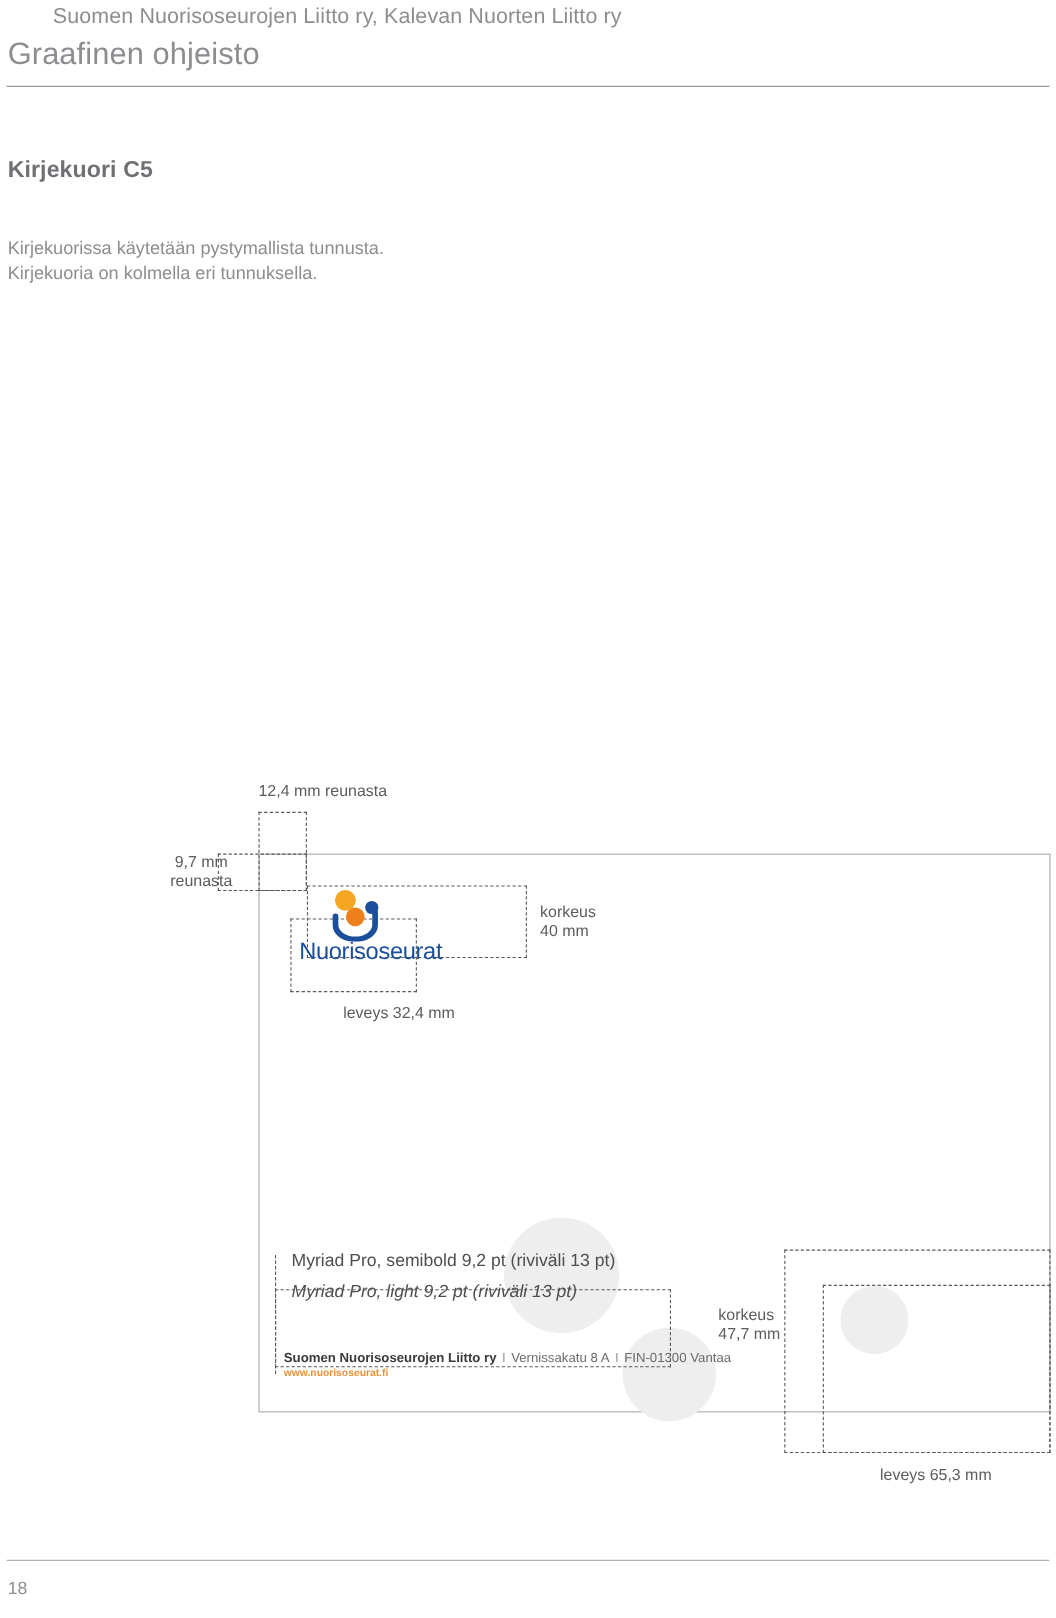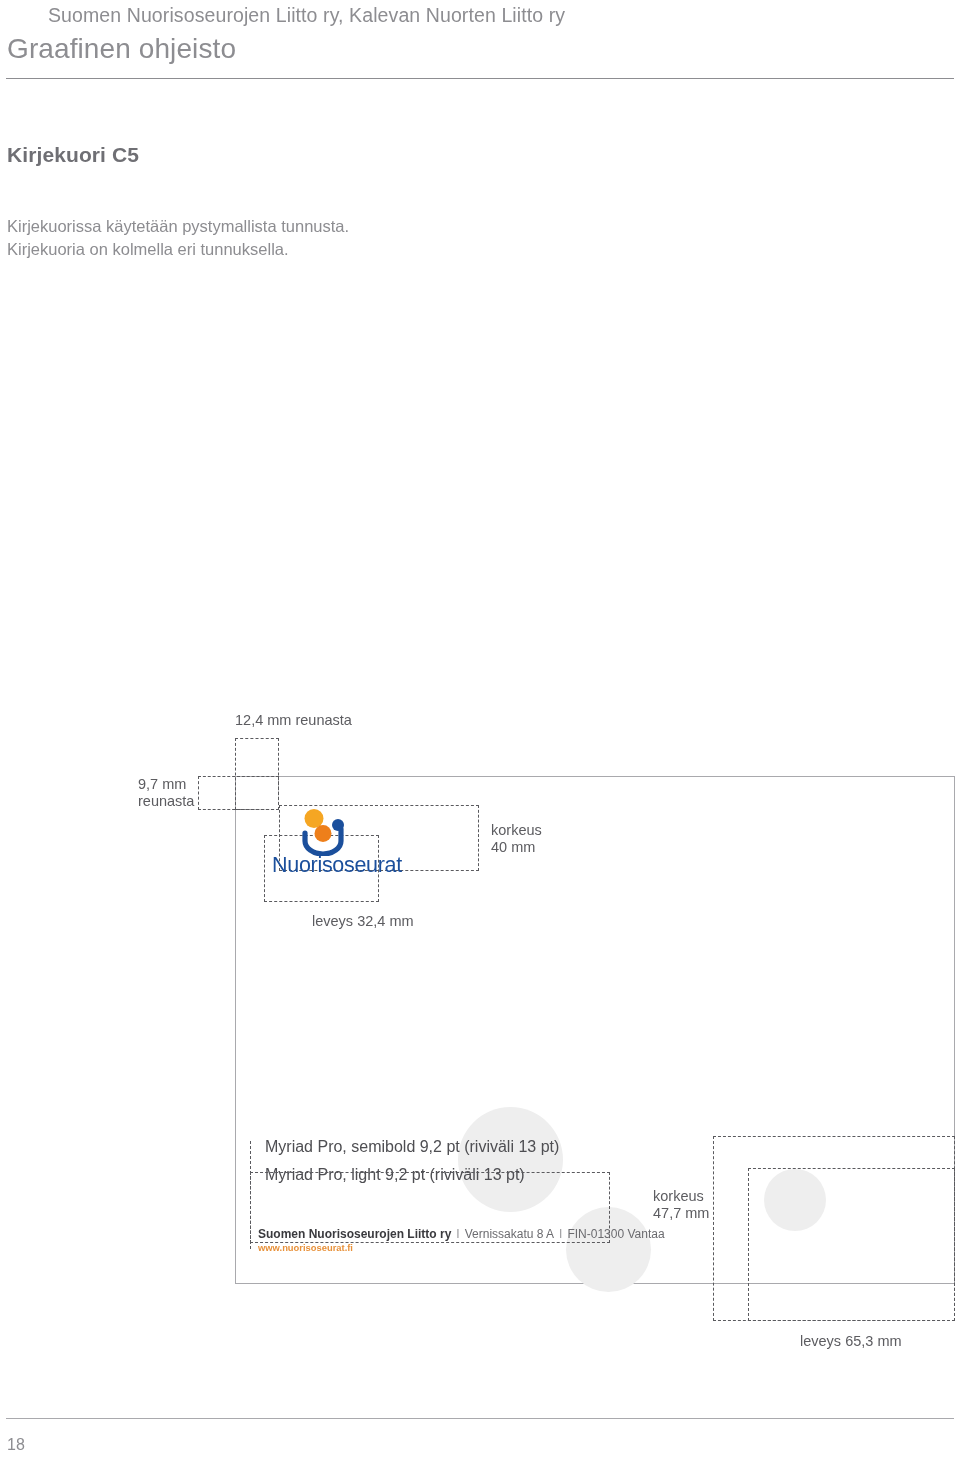--- a/index.html
+++ b/index.html
@@ -204,7 +204,7 @@
 
   <div class="guide" style="left:235px; top:738px; width:44px; height:72px;"></div>
 
-  <div class="guide-label" style="left:138px; top:776px; width:90px; text-align:left;">
+  <div class="guide-label" style="left:138px; top:776px; width:90px; text-align:center;">
     <div>9,7 mm</div>
     <div>reunasta</div>
   </div>

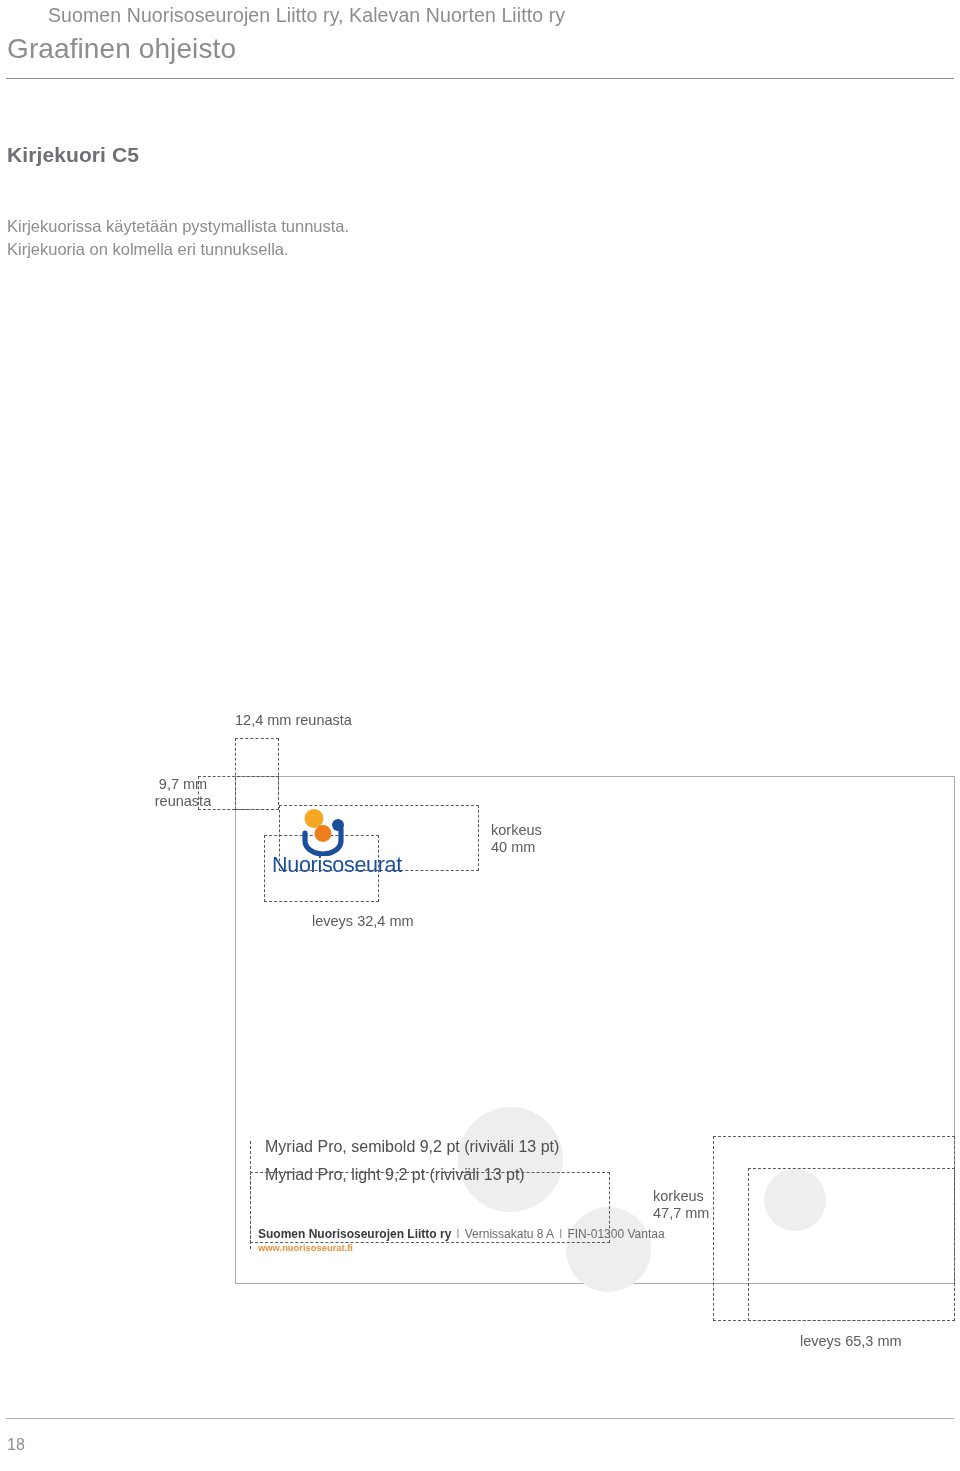--- a/index.html
+++ b/index.html
@@ -234,7 +234,7 @@
   </div>
 
   <div class="spec-line" style="left:265px; top:1135px;">Myriad Pro, semibold 9,2 pt (riviväli 13 pt)</div>
-  <div class="spec-line" style="left:265px; top:1163px;">Myriad Pro, light 9,2 pt (riviväli 13 pt)</div>
+  <div class="spec-line" style="left:265px; top:1163px;font-style:italic;">Myriad Pro, light 9,2 pt (riviväli 13 pt)</div>
 
   <div class="guide guide-l" style="left:250px; top:1141px; width:1px; height:108px;"></div>
   <div class="guide" style="left:250px; top:1172px; width:360px; height:71px;"></div>

